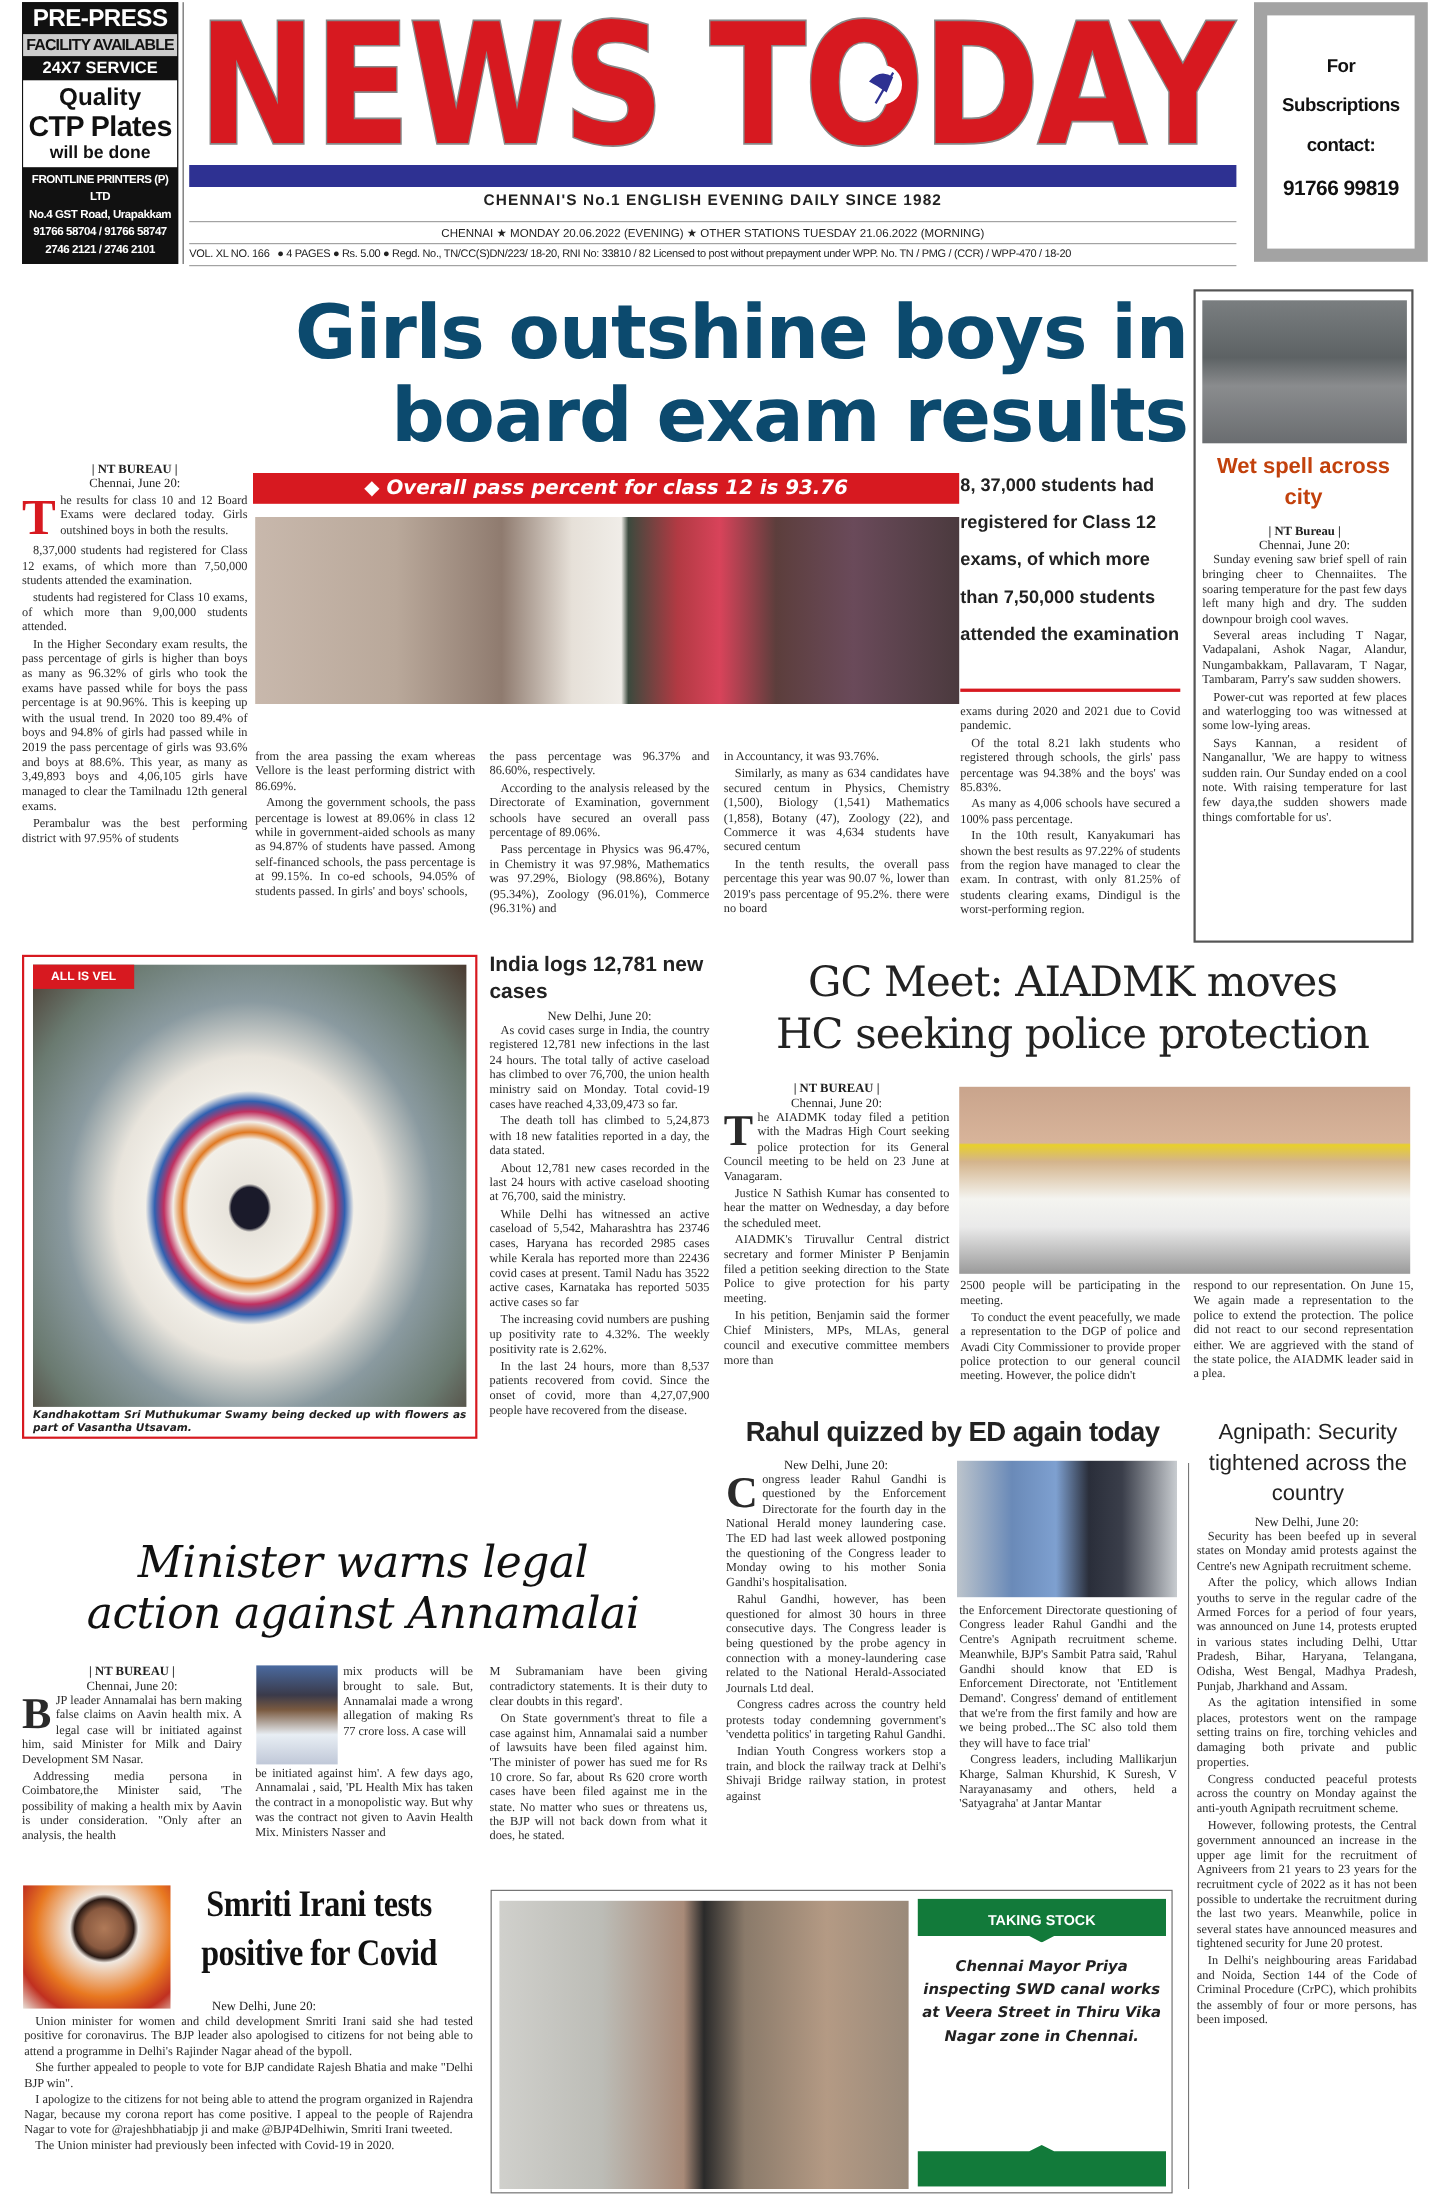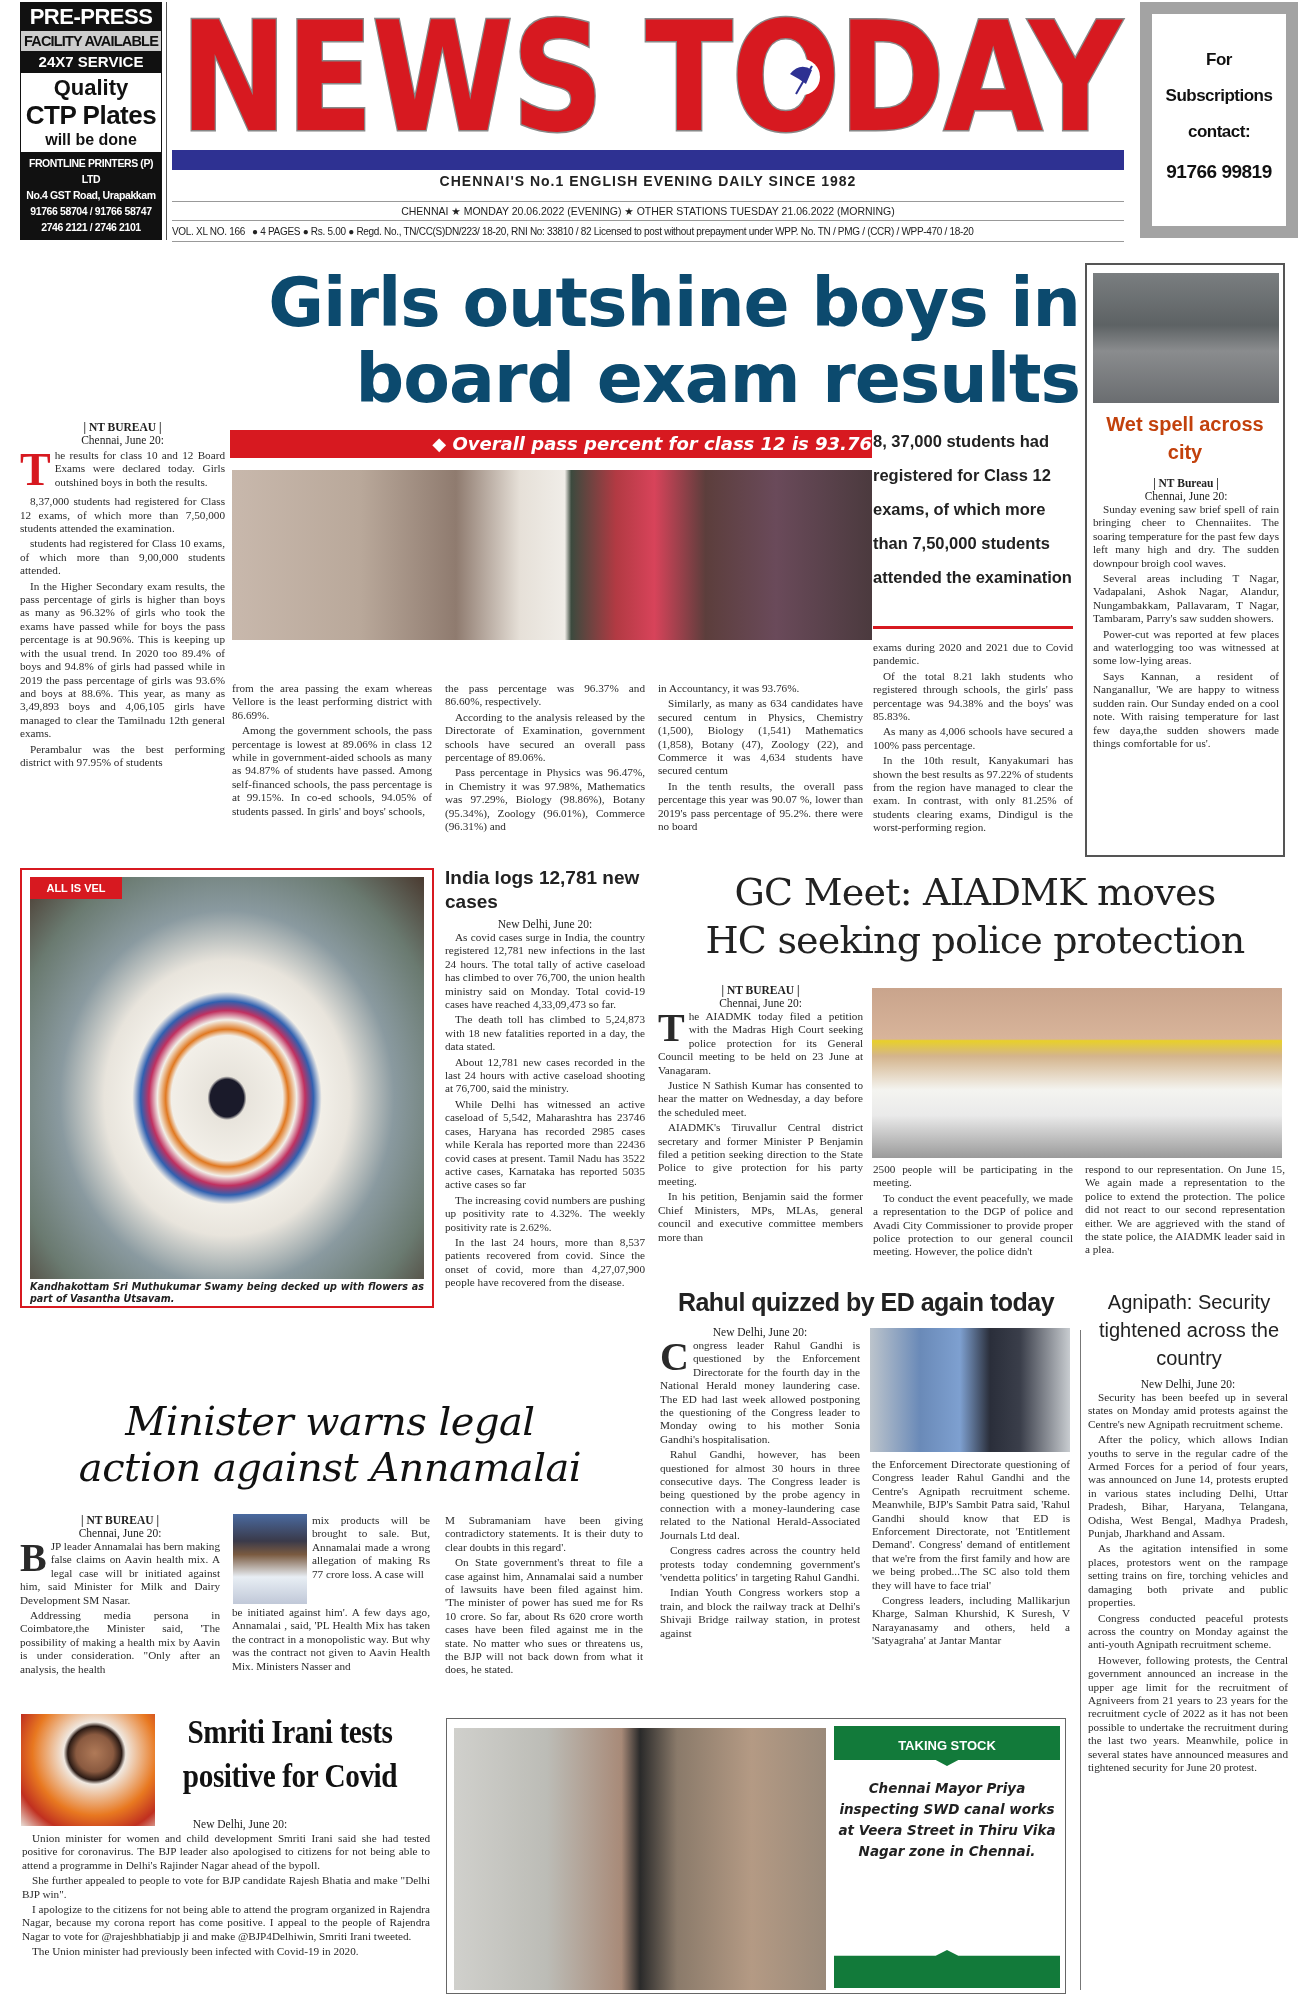--- a/index.html
+++ b/index.html
@@ -36,7 +36,7 @@
 #sub .inner .ph{font-size:19px;margin-top:4px}
 
 #mainhead{left:20px;top:265px;width:1060px;text-align:right;font-family:"DejaVu Sans",sans-serif;font-weight:bold;font-size:68px;line-height:76px;letter-spacing:-1px;color:#0c4a6e}
-#redbar{left:230px;top:430px;width:642px;height:28px;background:#d71920;color:#fff;font-family:"DejaVu Sans",sans-serif;font-weight:bold;font-style:italic;font-size:18px;line-height:28px;text-align:right}
+#redbar{left:230px;top:430px;width:642px;height:28px;background:#d71920;color:#fff;font-family:"DejaVu Sans",sans-serif;font-weight:bold;font-style:italic;font-size:18px;line-height:28px;text-align:center}
 #pic-main{left:232px;top:470px;width:640px;height:170px;background:linear-gradient(90deg,#c8b8ac 0%,#b9a89a 20%,#8f7b6f 35%,#e6e0d8 45%,#f0ede8 52%,#3c4a3e 53%,#b23a43 60%,#d8435a 66%,#5c3e3c 74%,#6a4a5a 85%,#4b3a3e 100%)}
 #quote{left:873px;top:424px;width:210px;font-family:"Liberation Sans",sans-serif;font-weight:bold;font-size:16.5px;line-height:34px;color:#222}
 #quote-rule{left:873px;top:626px;width:200px;height:3px;background:#d71920}

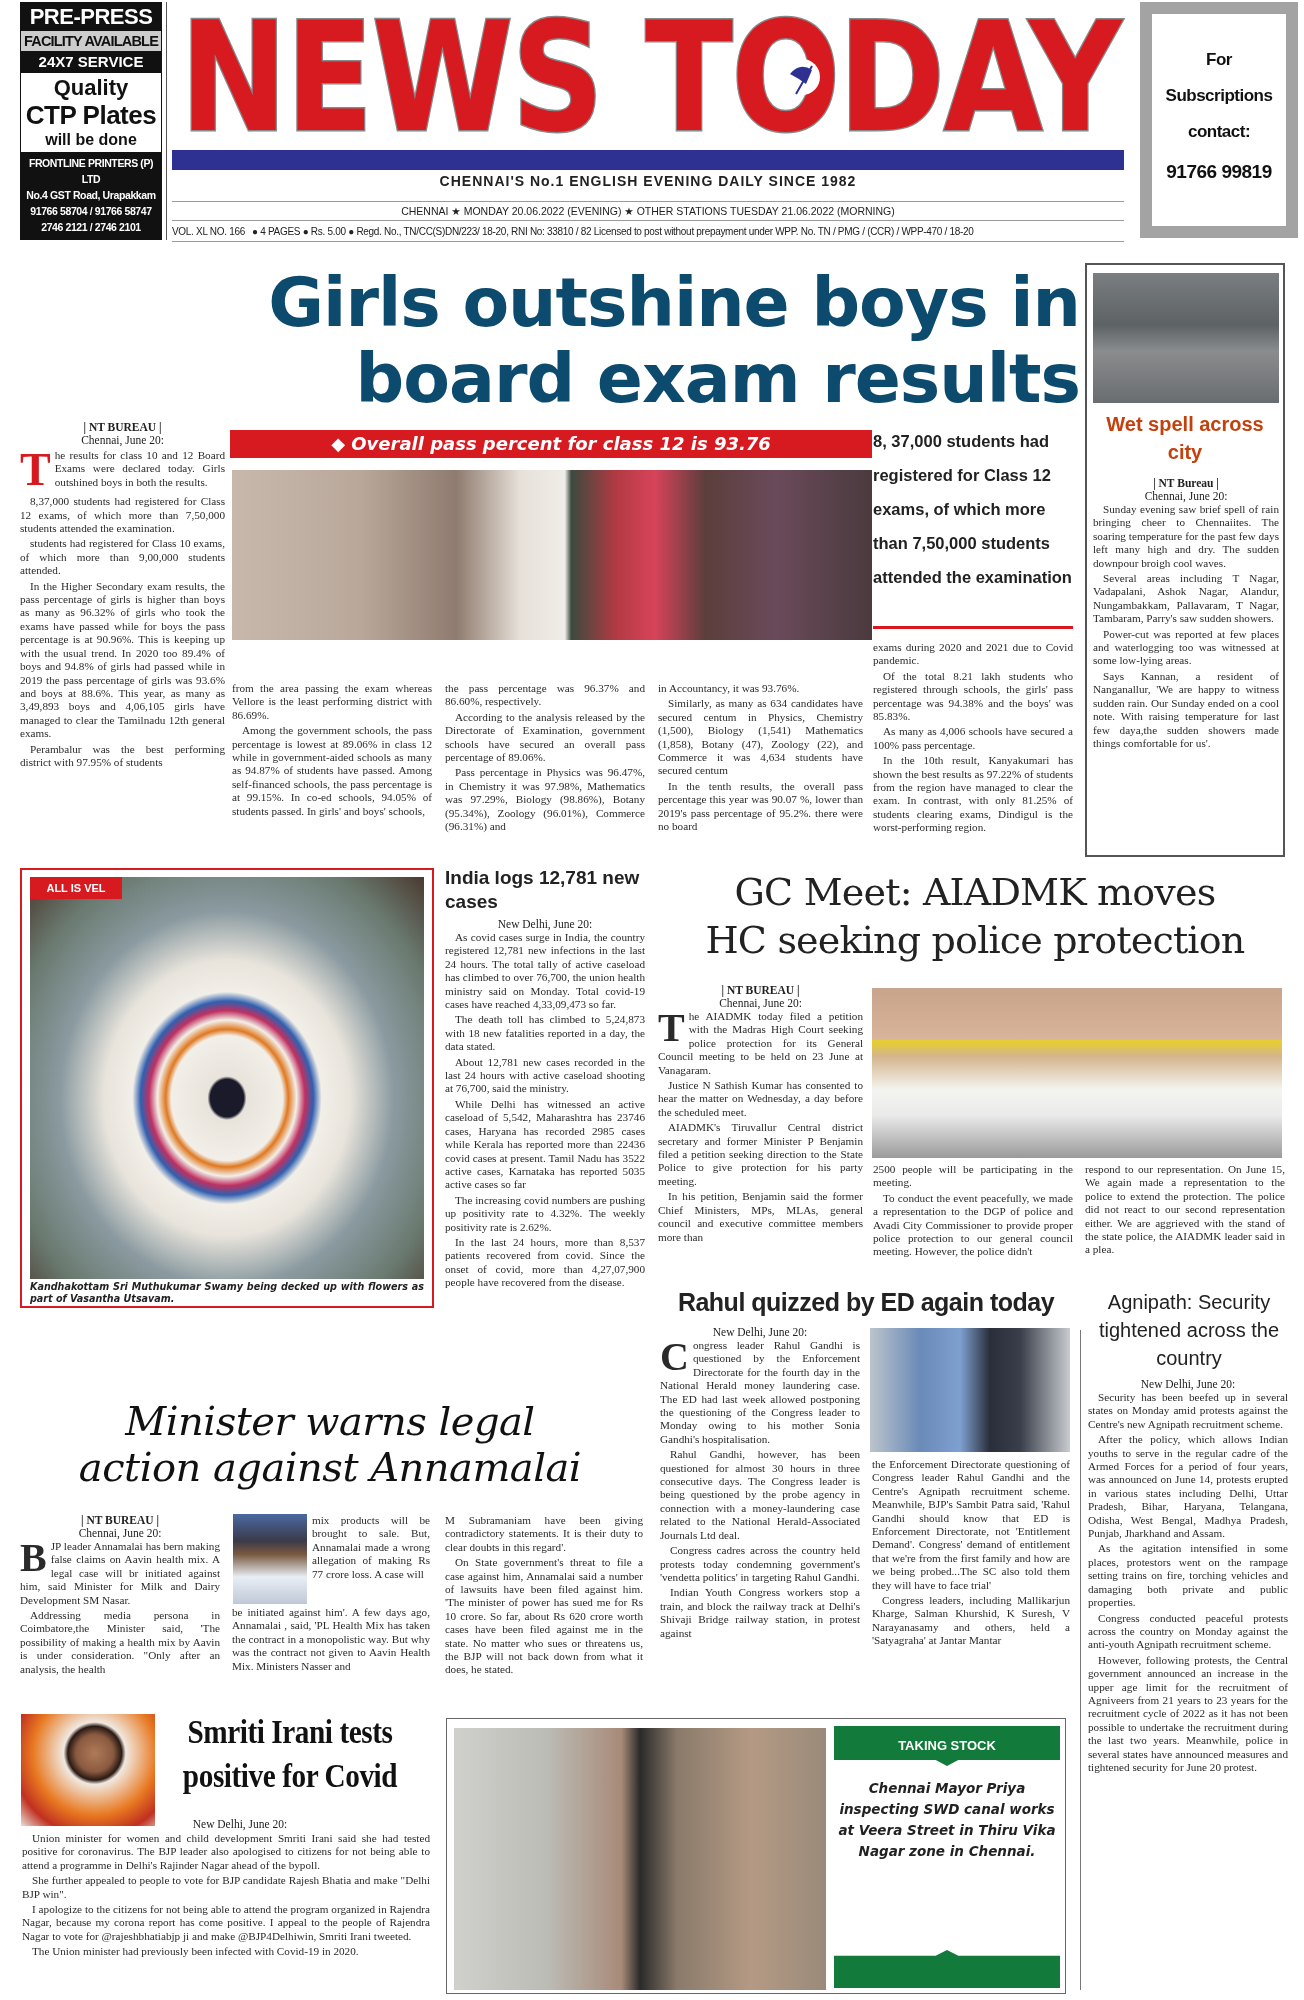--- a/index.html
+++ b/index.html
@@ -241,6 +241,7 @@
     <p>As the agitation intensified in some places, protestors went on the rampage setting trains on fire, torching vehicles and damaging both private and public properties.</p>
     <p>Congress conducted peaceful protests across the country on Monday against the anti-youth Agnipath recruitment scheme.</p>
     <p>However, following protests, the Central government announced an increase in the upper age limit for the recruitment of Agniveers from 21 years to 23 years for the recruitment cycle of 2022 as it has not been possible to undertake the recruitment during the last two years. Meanwhile, police in several states have announced measures and tightened security for June 20 protest.</p>
+    <p>In Delhi's neighbouring areas Faridabad and Noida, Section 144 of the Code of Criminal Procedure (CrPC), which prohibits the assembly of four or more persons, has been imposed.</p>
   </div>
 </div>
 

